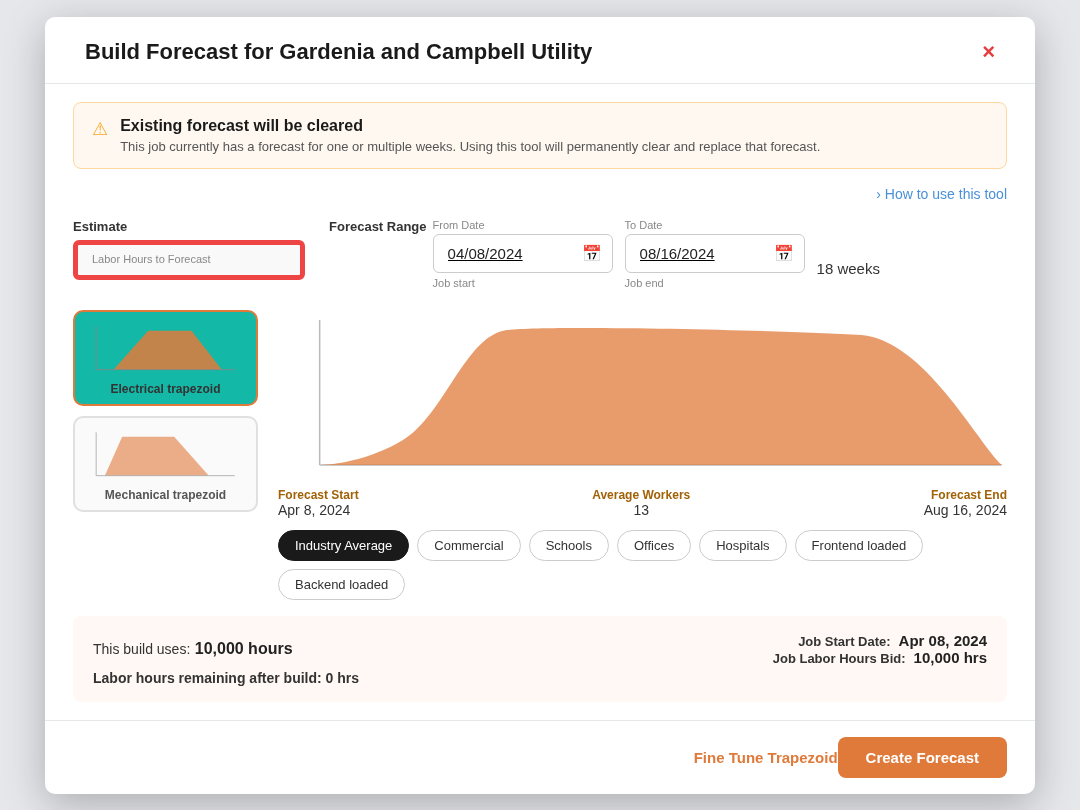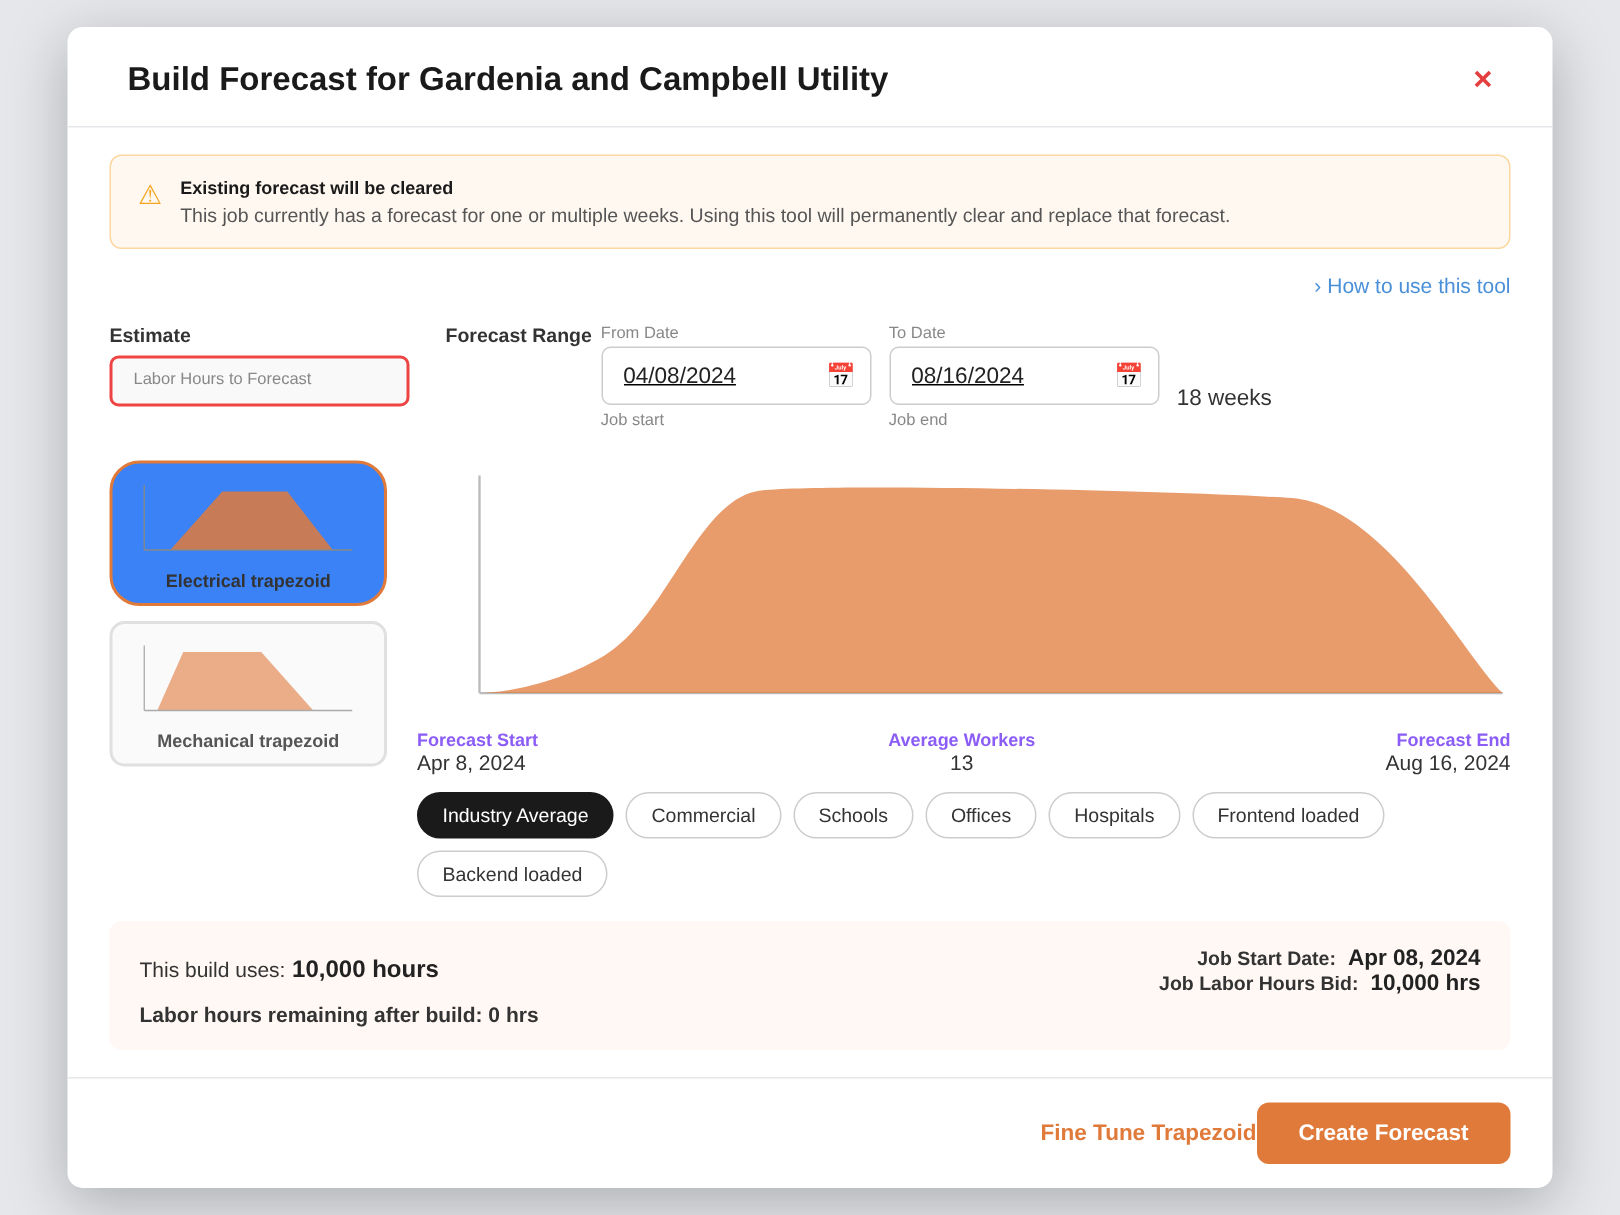--- a/index.html
+++ b/index.html
@@ -72,7 +72,7 @@
     }
     .warning-title {
       font-weight: 700;
-      font-size: 12px;
+      font-size: 16px;
       color: #1a1a1a;
       margin-bottom: 4px;
     }

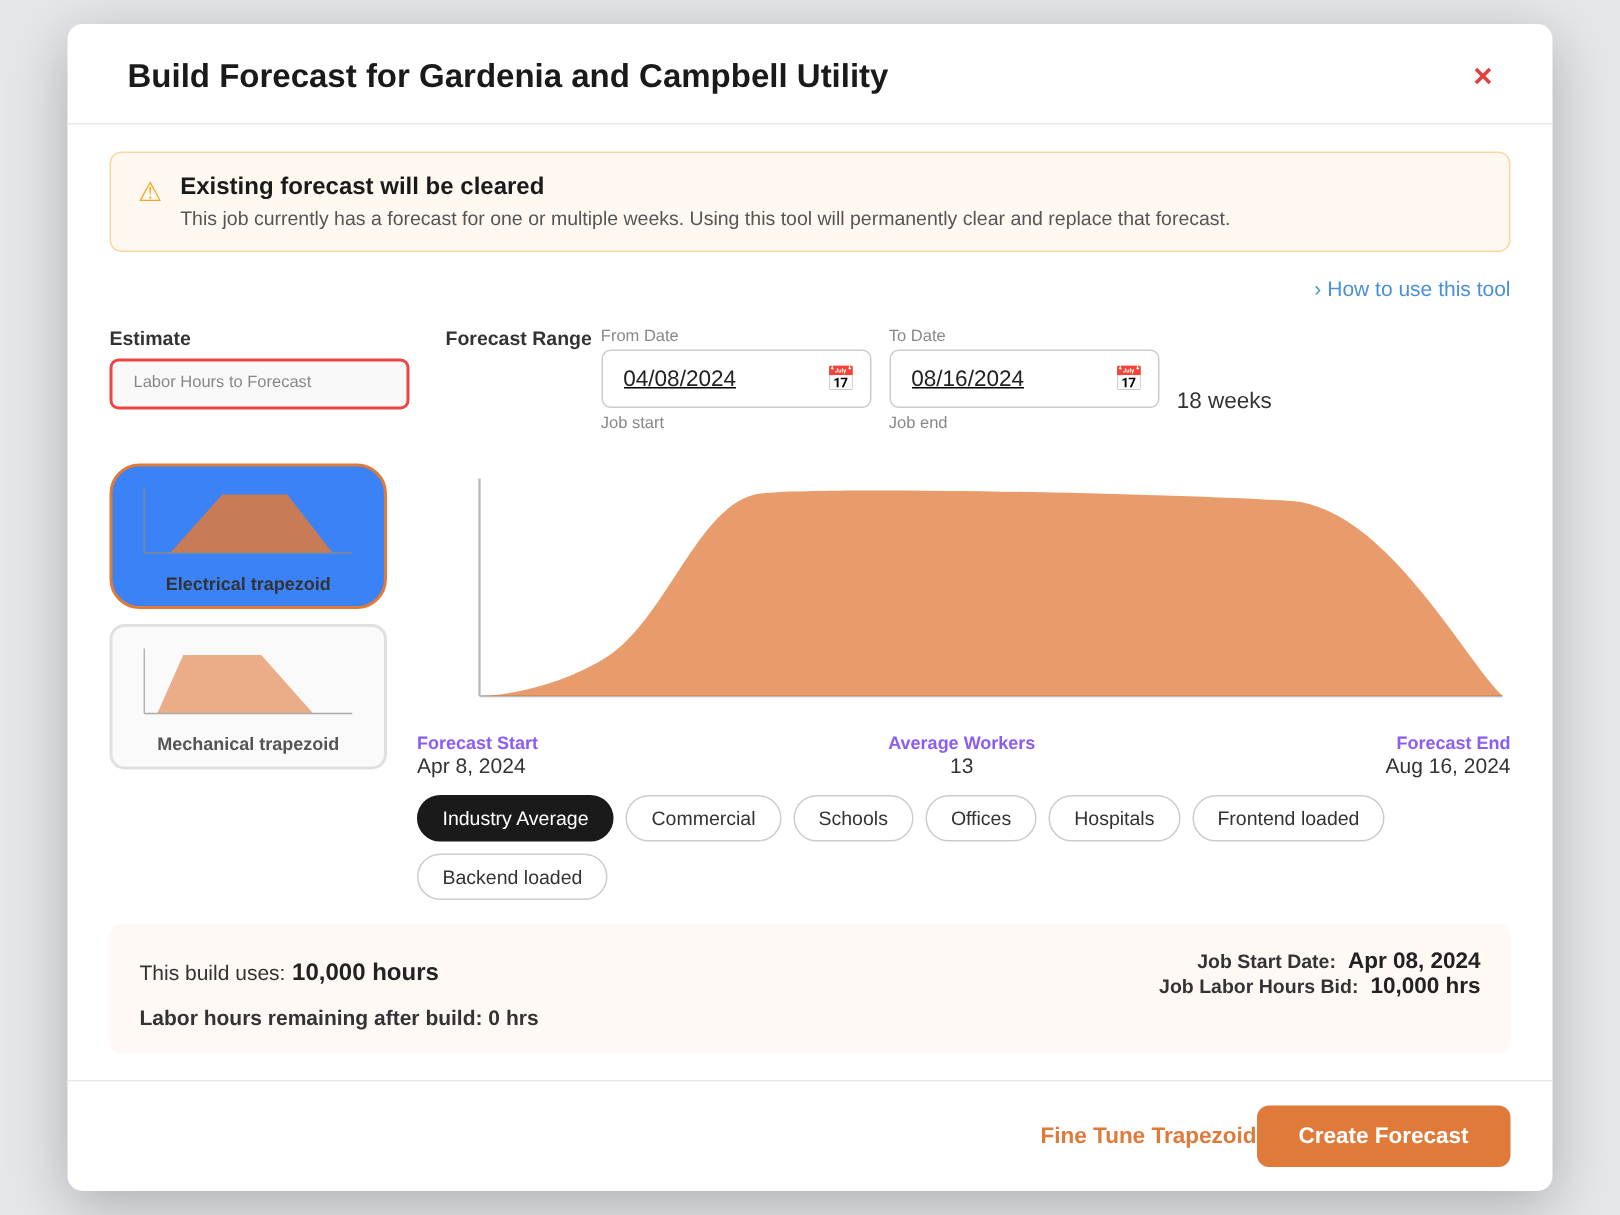--- a/index.html
+++ b/index.html
@@ -314,7 +314,7 @@
       <div class="form-row">
         <div class="field-group">
           <div class="field-label">Estimate</div>
-          <div style="background:#f9f9f9; border:2px solid #ef4444; border-radius:6px; padding:8px 14px; width:200px;">
+          <div style="background:#f9f9f9; border:5px solid #ef4444; border-radius:6px; padding:8px 14px; width:232px;">
             <div style="font-size:11px;color:#888;margin-bottom:2px;">Labor Hours to Forecast</div>
           </div>
         </div>

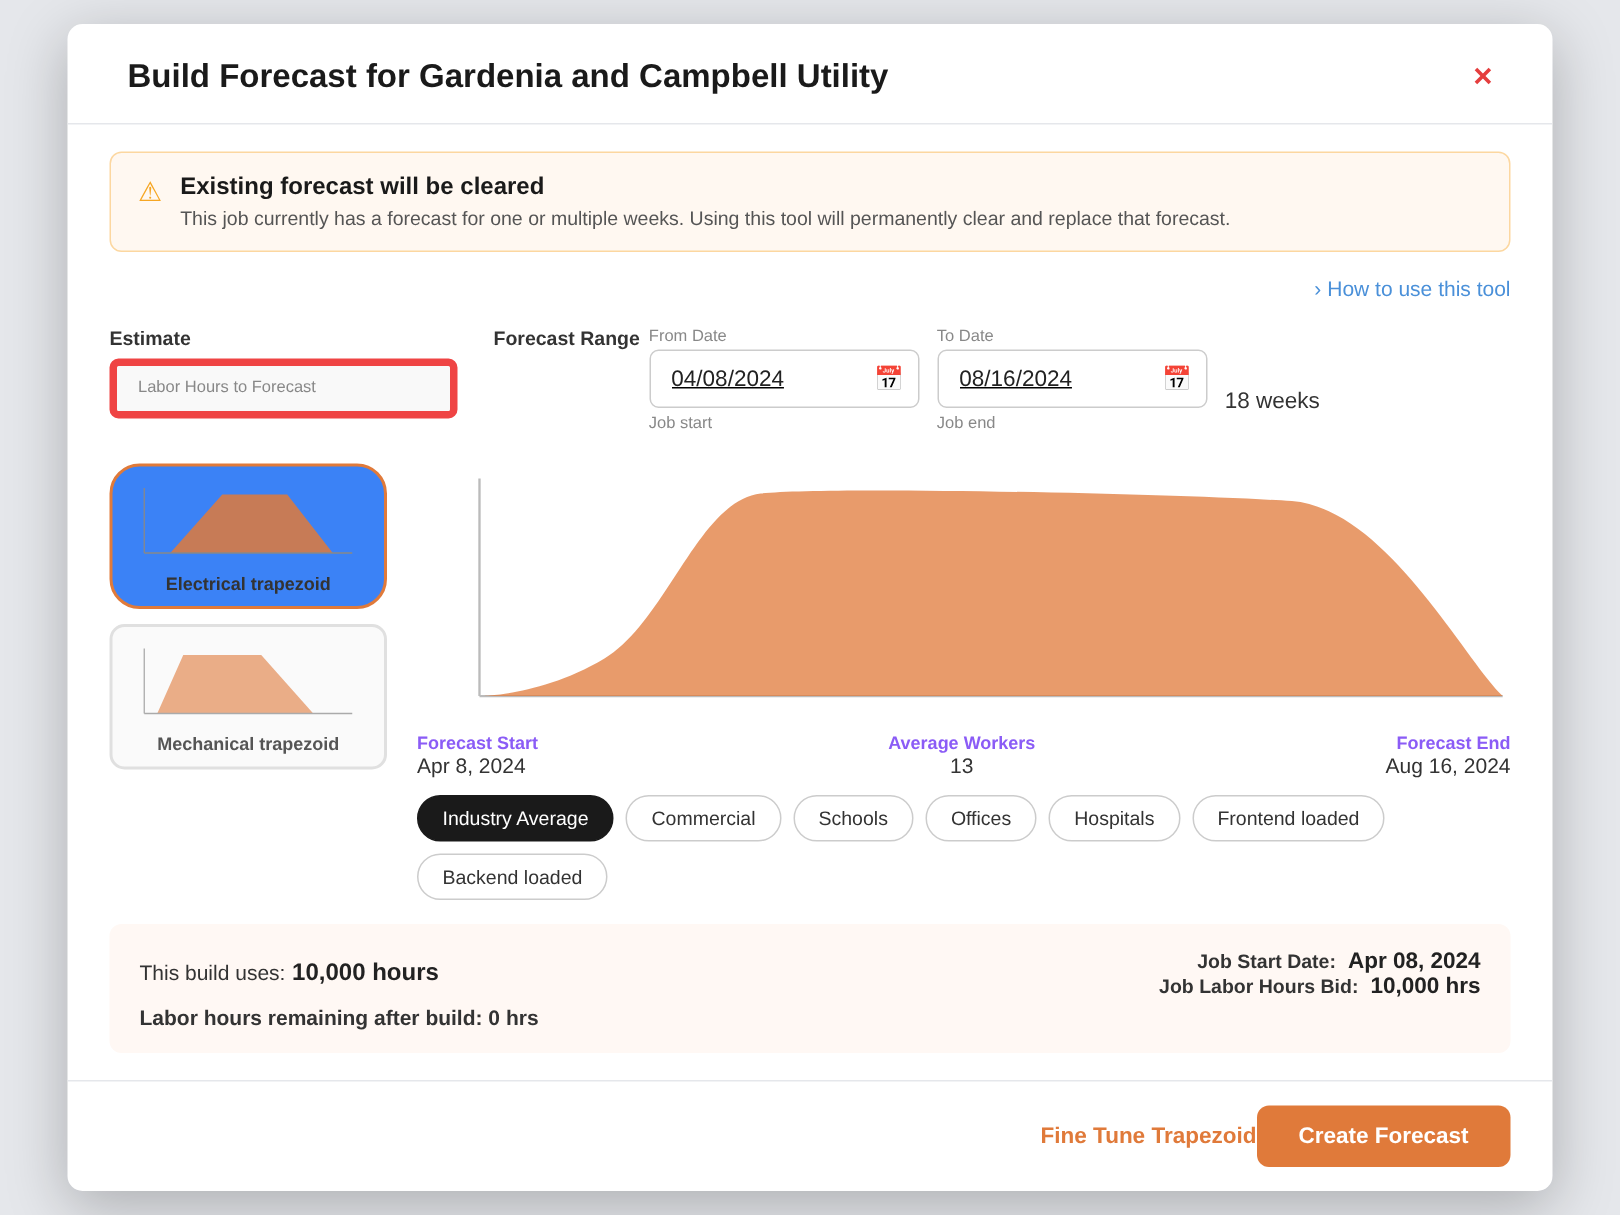--- a/index.html
+++ b/index.html
@@ -174,8 +174,7 @@
     }
     .curve-card.active {
       border-color: #e07a3a;
-      background: #3b82f6;
-      border-radius: 20px;
+      background: #14b8a6;
     }
     .curve-icon {
       width: 100%;

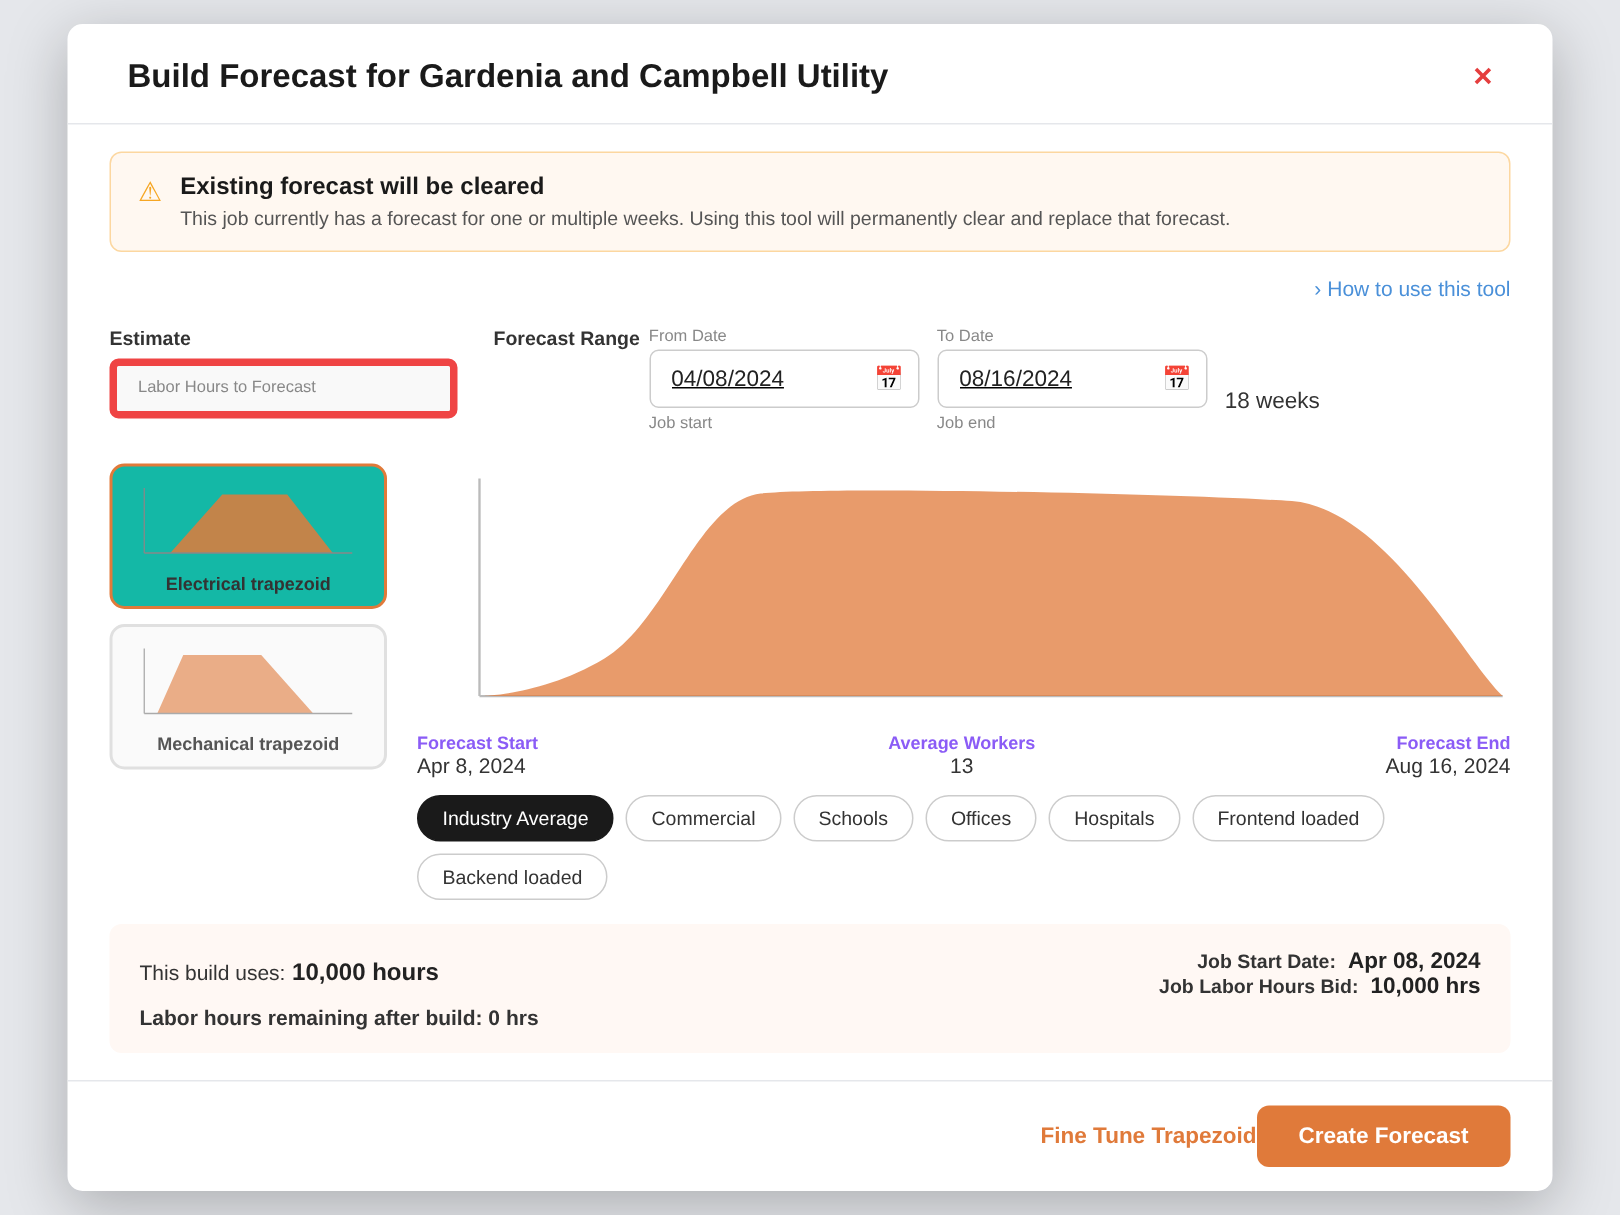--- a/index.html
+++ b/index.html
@@ -209,7 +209,7 @@
     }
     .chart-meta-item {
       font-size: 12px;
-      color: #8b5cf6;
+      color: #a16207;
       font-weight: 600;
     }
     .chart-meta-value {

